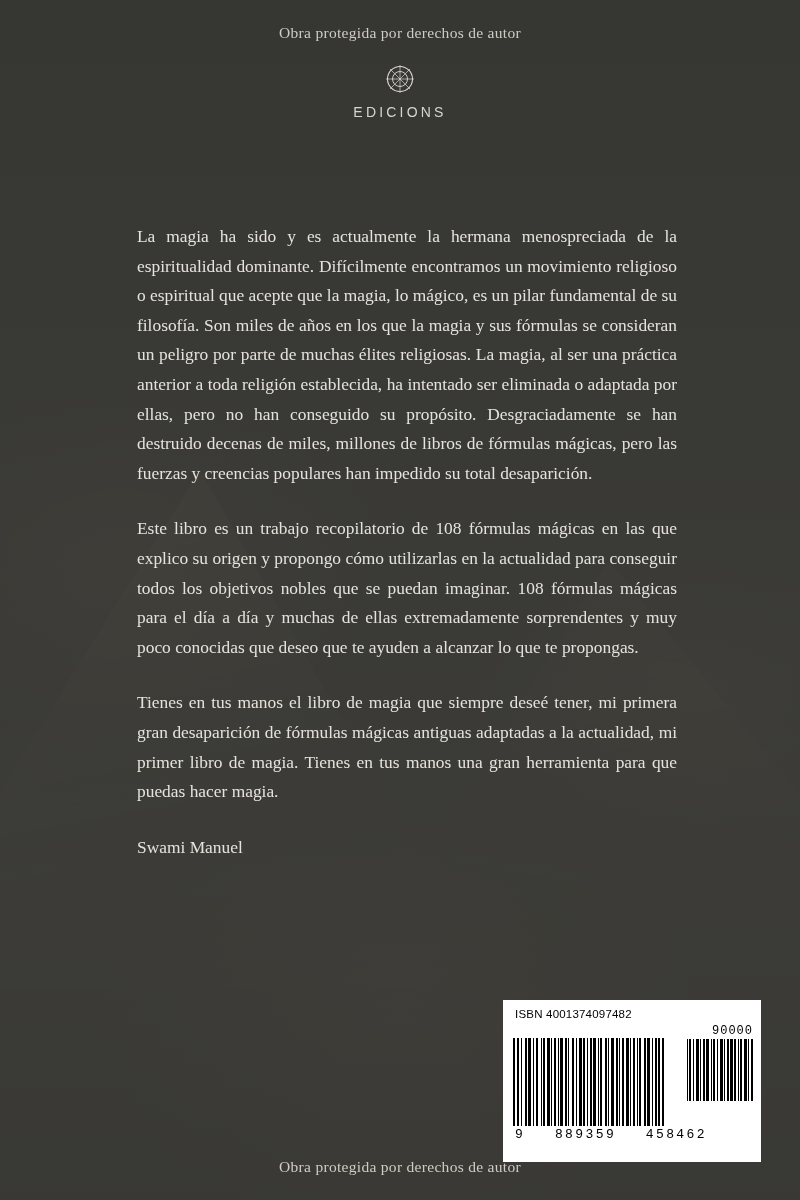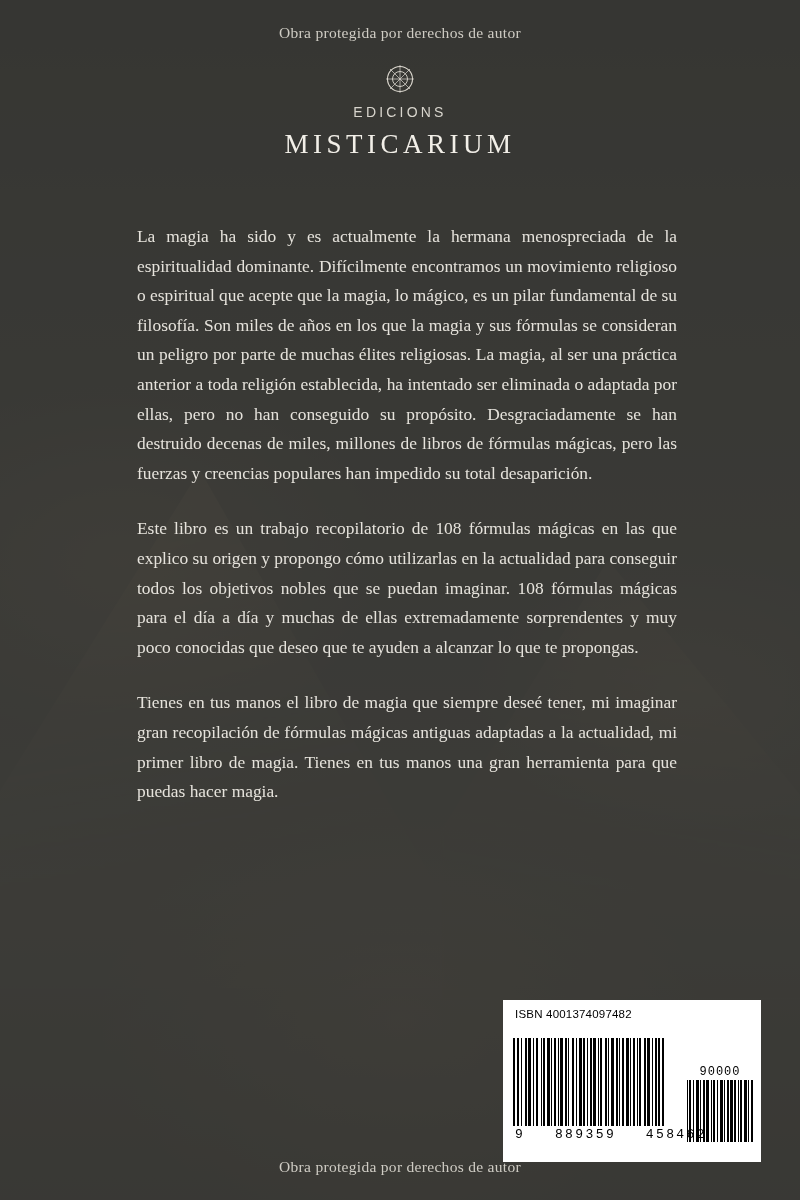--- a/index.html
+++ b/index.html
@@ -198,7 +198,6 @@
         <path d="M17 3 L17 31 M3 17 L31 17 M7 7 L27 27 M27 7 L7 27" stroke="#ddd9d0" stroke-width="0.7" fill="none"></path>
       </svg>
       <div class="pub-kicker">EDICIONS</div>
-      <div class="pub-name">MISTICARIUM</div>
     </div>
 
     <div class="blurb">

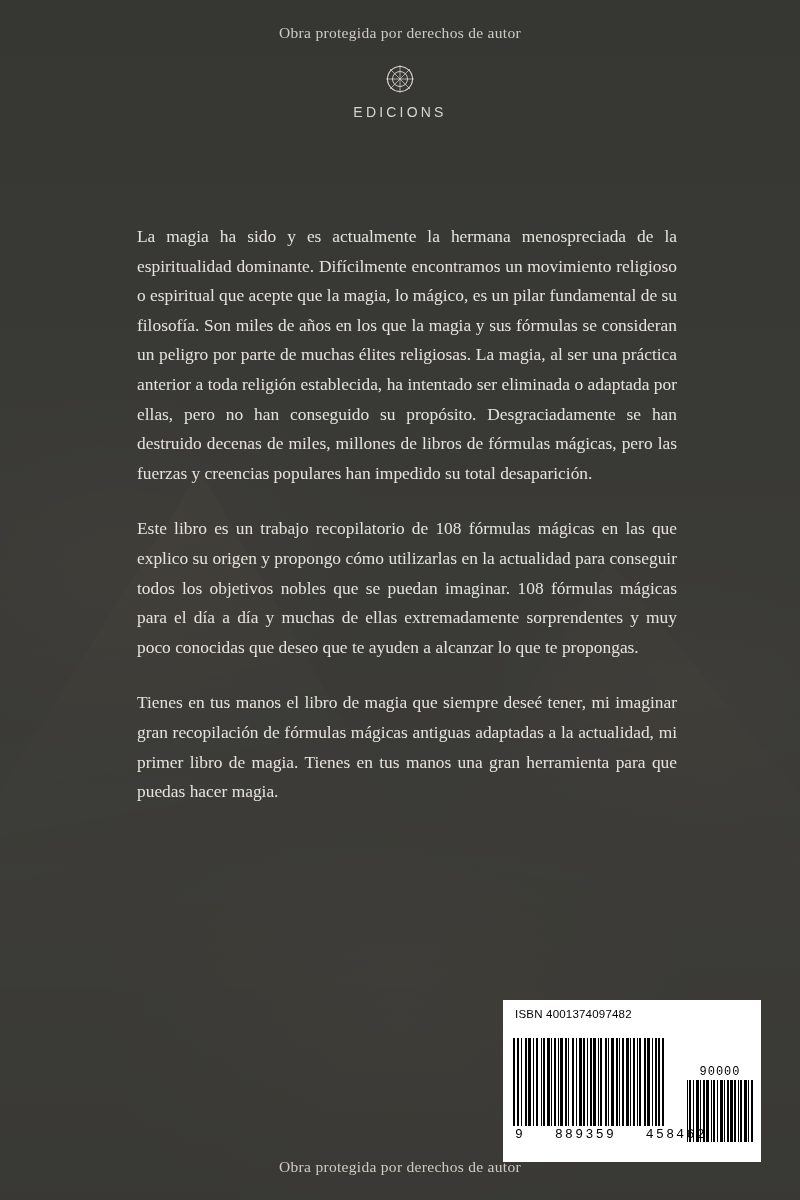--- a/index.html
+++ b/index.html
@@ -203,7 +203,7 @@
     <div class="blurb">
       <p>La magia ha sido y es actualmente la hermana menospreciada de la espiritualidad dominante. Difícilmente encontramos un movimiento religioso o espiritual que acepte que la magia, lo mágico, es un pilar fundamental de su filosofía. Son miles de años en los que la magia y sus fórmulas se consideran un peligro por parte de muchas élites religiosas. La magia, al ser una práctica anterior a toda religión establecida, ha intentado ser eliminada o adaptada por ellas, pero no han conseguido su propósito. Desgraciadamente se han destruido decenas de miles, millones de libros de fórmulas mágicas, pero las fuerzas y creencias populares han impedido su total desaparición.</p>
       <p>Este libro es un trabajo recopilatorio de 108 fórmulas mágicas en las que explico su origen y propongo cómo utilizarlas en la actualidad para conseguir todos  los objetivos nobles que se puedan imaginar. 108 fórmulas mágicas para el día a día y muchas de ellas extremadamente sorprendentes y muy poco conocidas  que deseo que te ayuden a alcanzar lo que te propongas.</p>
-      <p>Tienes en tus manos el libro de magia que siempre deseé tener, mi imaginar gran recopilación de fórmulas mágicas antiguas adaptadas a la actualidad, mi primer libro de magia. Tienes en tus manos una gran herramienta para que puedas hacer magia.</p>
+      <p>Tienes en tus manos el libro de magia que siempre deseé tener, mi primera gran desaparición de fórmulas mágicas antiguas adaptadas a la actualidad, mi primer libro de magia. Tienes en tus manos una gran herramienta para que puedas hacer magia.</p>
     </div>
 
     <div class="barcode-box">

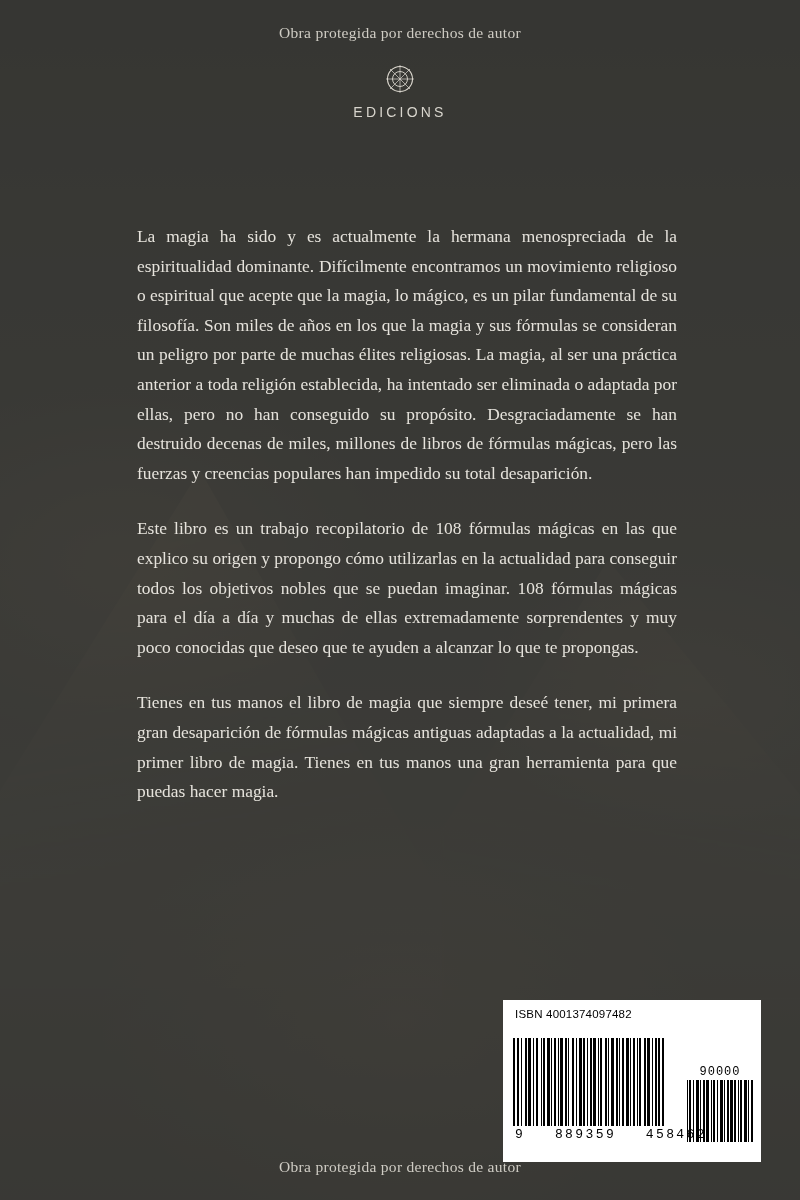--- a/index.html
+++ b/index.html
@@ -204,6 +204,7 @@
       <p>La magia ha sido y es actualmente la hermana menospreciada de la espiritualidad dominante. Difícilmente encontramos un movimiento religioso o espiritual que acepte que la magia, lo mágico, es un pilar fundamental de su filosofía. Son miles de años en los que la magia y sus fórmulas se consideran un peligro por parte de muchas élites religiosas. La magia, al ser una práctica anterior a toda religión establecida, ha intentado ser eliminada o adaptada por ellas, pero no han conseguido su propósito. Desgraciadamente se han destruido decenas de miles, millones de libros de fórmulas mágicas, pero las fuerzas y creencias populares han impedido su total desaparición.</p>
       <p>Este libro es un trabajo recopilatorio de 108 fórmulas mágicas en las que explico su origen y propongo cómo utilizarlas en la actualidad para conseguir todos  los objetivos nobles que se puedan imaginar. 108 fórmulas mágicas para el día a día y muchas de ellas extremadamente sorprendentes y muy poco conocidas  que deseo que te ayuden a alcanzar lo que te propongas.</p>
       <p>Tienes en tus manos el libro de magia que siempre deseé tener, mi primera gran desaparición de fórmulas mágicas antiguas adaptadas a la actualidad, mi primer libro de magia. Tienes en tus manos una gran herramienta para que puedas hacer magia.</p>
+      <p class="signature">Swami Manuel</p>
     </div>
 
     <div class="barcode-box">

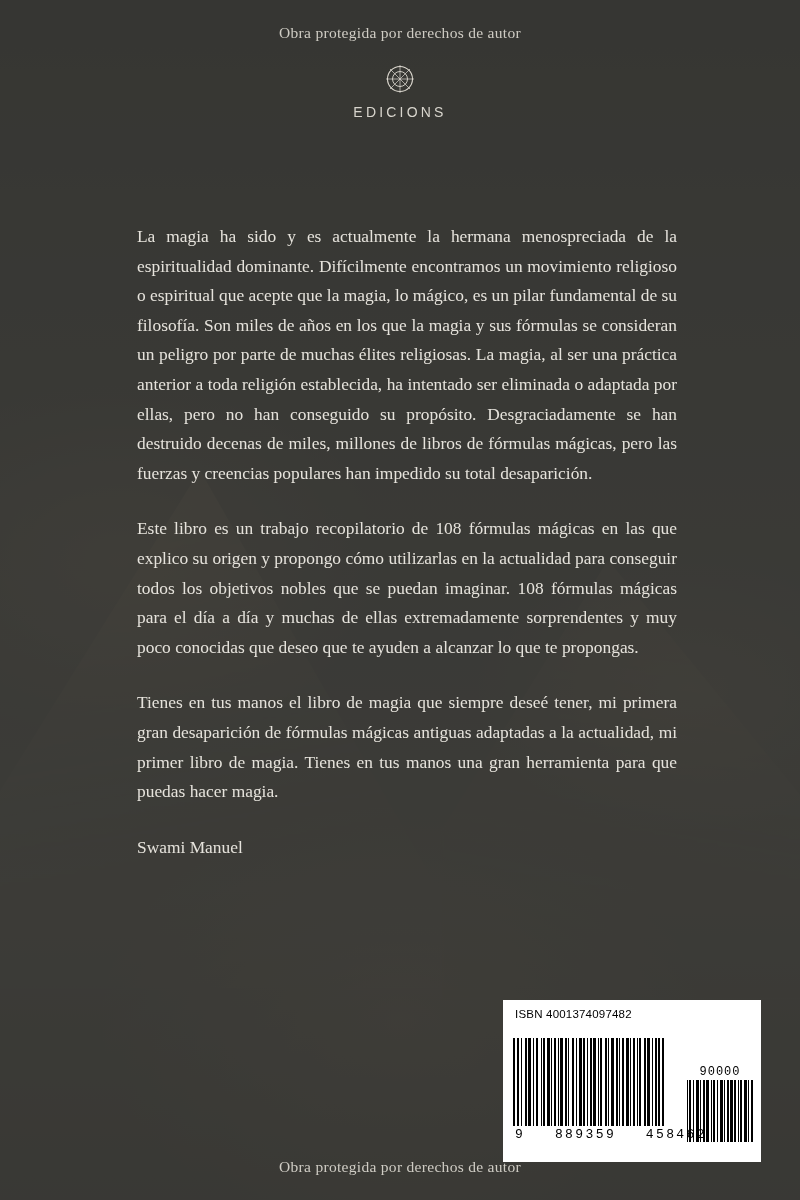--- a/index.html
+++ b/index.html
@@ -144,10 +144,9 @@
   .ean5-digits {
     font-family: "Liberation Mono", monospace;
     font-size: 12px;
-    text-align: center;
+    text-align: right;
     letter-spacing: 1px;
     margin-bottom: 1px;
-    margin-top: 41px;
   }
   .bars {
     display: flex;

